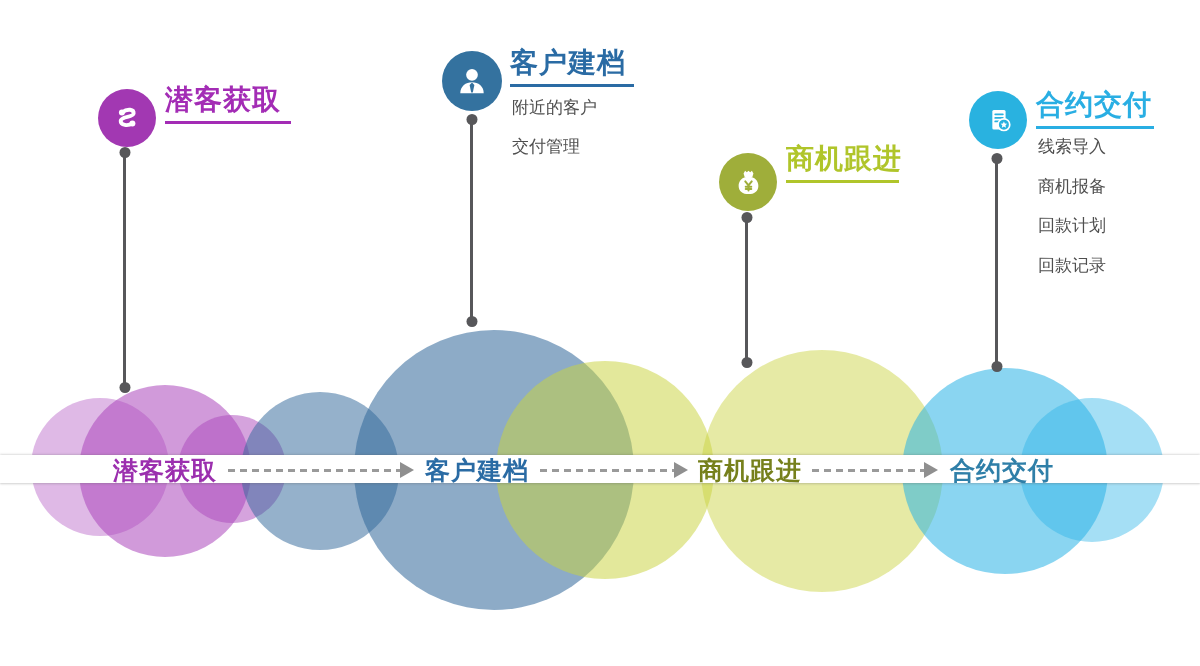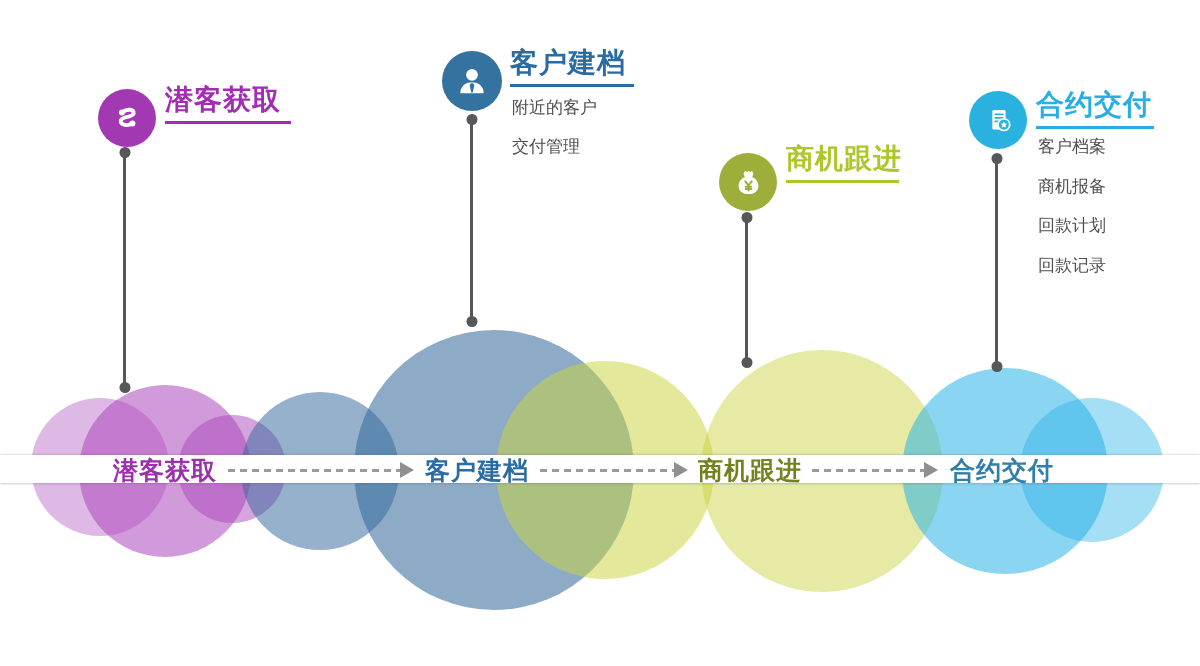--- a/index.html
+++ b/index.html
@@ -131,7 +131,7 @@
   </div>
   <h2 class="stage-title t4" style="color: rgb(41, 174, 227); border-color: rgb(41, 174, 227);">合约交付</h2>
   <ul class="stage-items li4" style="color: rgb(79, 79, 79);">
-    <li>客户档案</li>
+    <li>线索导入</li>
     <li>商机报备</li>
     <li>回款计划</li>
     <li>回款记录</li>

